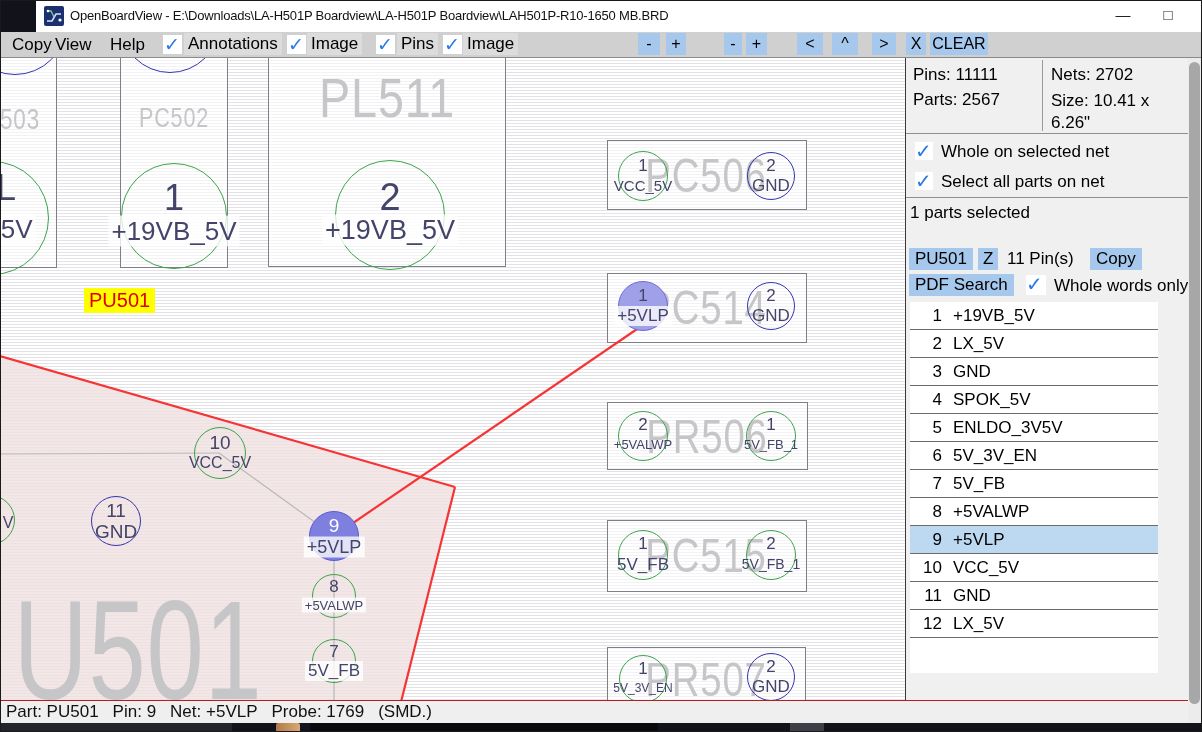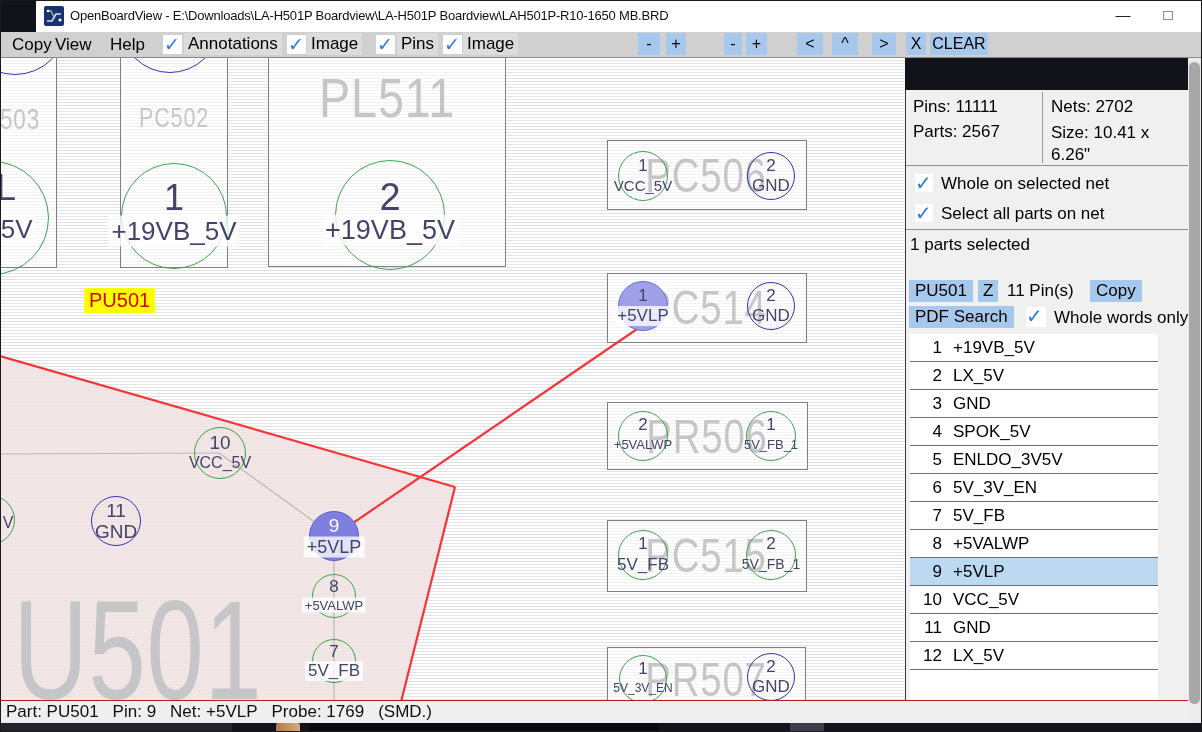--- a/index.html
+++ b/index.html
@@ -46,7 +46,7 @@
 
   
   .sidebar{position:absolute;left:905px;top:58px;width:283px;height:642px;background:#f0f0f0;
-           border-left:1.5px solid #3a3a3a;box-sizing:border-box;overflow:hidden;font-size:17px;color:#000;margin-top:32px;}
+           border-left:1.5px solid #3a3a3a;box-sizing:border-box;overflow:hidden;font-size:17px;color:#000;}
   .sb-abs{position:absolute;}
   .sb-sep{position:absolute;left:0;right:0;border-top:1px solid #8f8f8f;}
   .sb-vline{position:absolute;left:136px;top:2px;height:71px;border-left:1px solid #9a9a9a;}

